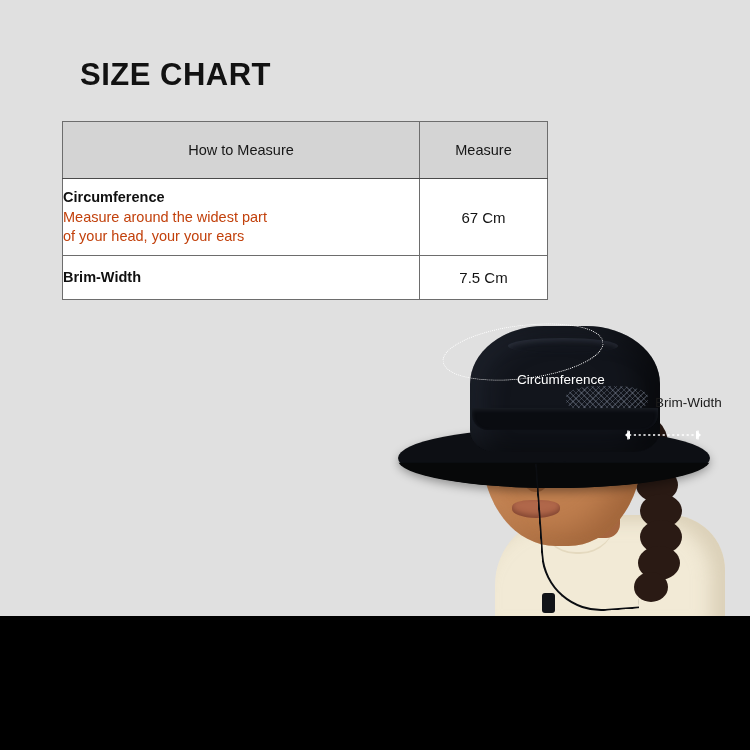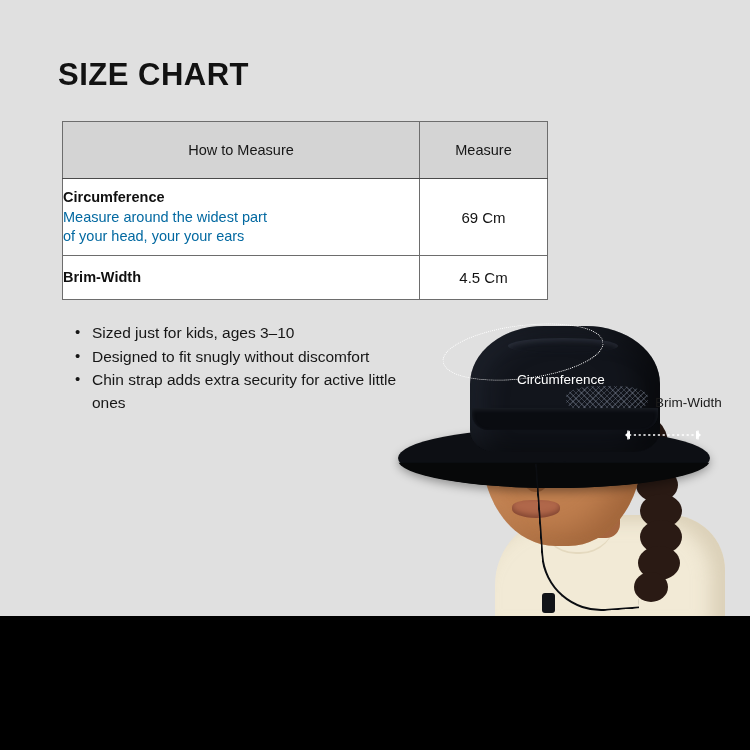--- a/index.html
+++ b/index.html
@@ -25,7 +25,7 @@
   
   .page-title {
     position: absolute;
-    left: 58px;
+    left: 80px;
     top: 58px;
     font-size: 31px;
     font-weight: bold;

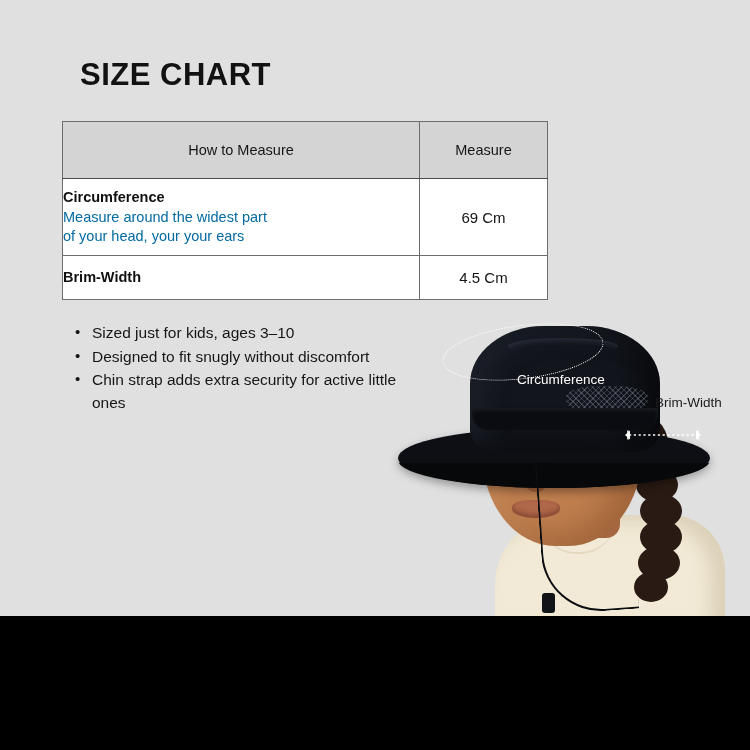--- a/index.html
+++ b/index.html
@@ -75,7 +75,7 @@
   .measure-desc {
     font-size: 14.5px;
     font-weight: normal;
-    color: #0369a1;
+    color: #c2410c;
     line-height: 1.33;
   }
   .cell-value {

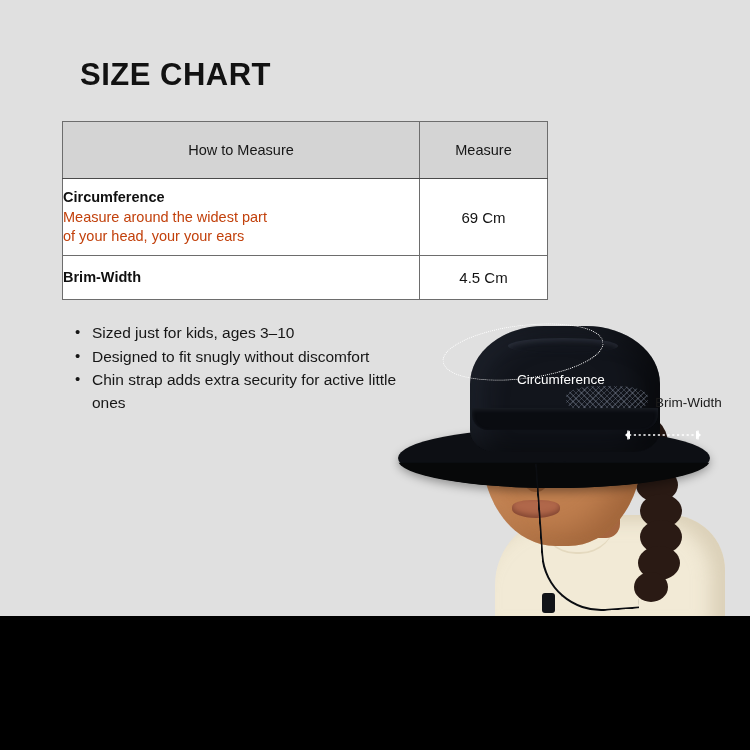--- a/index.html
+++ b/index.html
@@ -395,7 +395,7 @@
           <div class="measure-desc">Measure around the widest part</div>
           <div class="measure-desc">of your head, your your ears</div>
         </td>
-        <td class="cell-value">69 Cm</td>
+        <td class="cell-value">67 Cm</td>
       </tr>
       <tr class="row-brim">
         <td class="cell-measure">

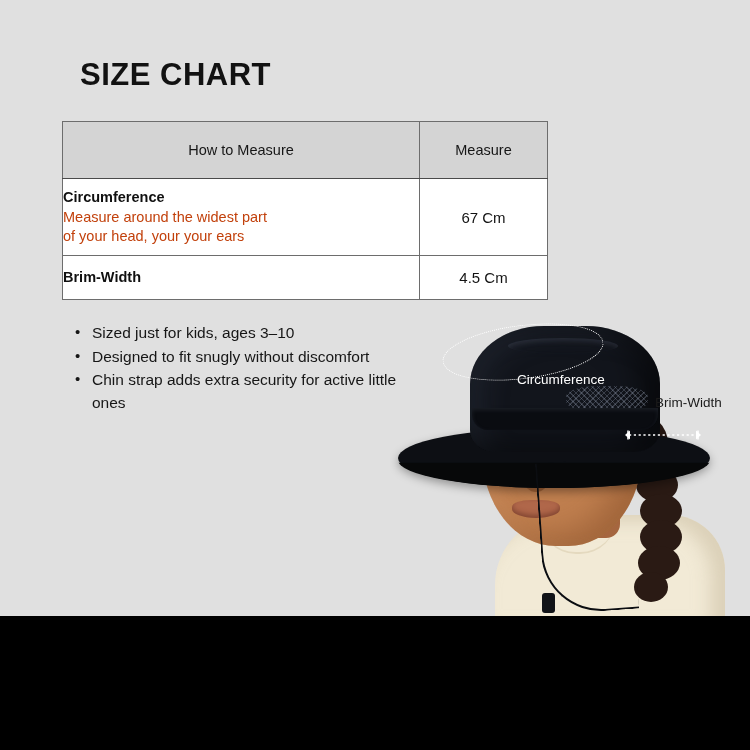--- a/index.html
+++ b/index.html
@@ -401,7 +401,7 @@
         <td class="cell-measure">
           <div class="measure-title">Brim-Width</div>
         </td>
-        <td class="cell-value">4.5 Cm</td>
+        <td class="cell-value">7.5 Cm</td>
       </tr>
     </tbody>
   </table>

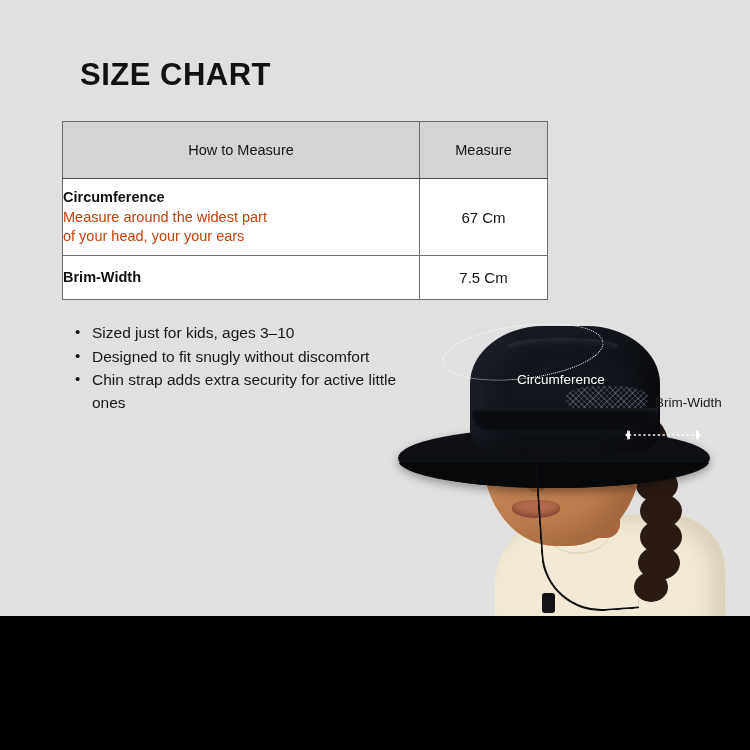--- a/index.html
+++ b/index.html
@@ -406,11 +406,6 @@
     </tbody>
   </table>
 
-  <ul class="features">
-    <li>Sized just for kids, ages 3–10</li>
-    <li>Designed to fit snugly without discomfort</li>
-    <li>Chin strap adds extra security for active little ones</li>
-  </ul>
 
   <div class="photo">
     <div class="photo-inner">

